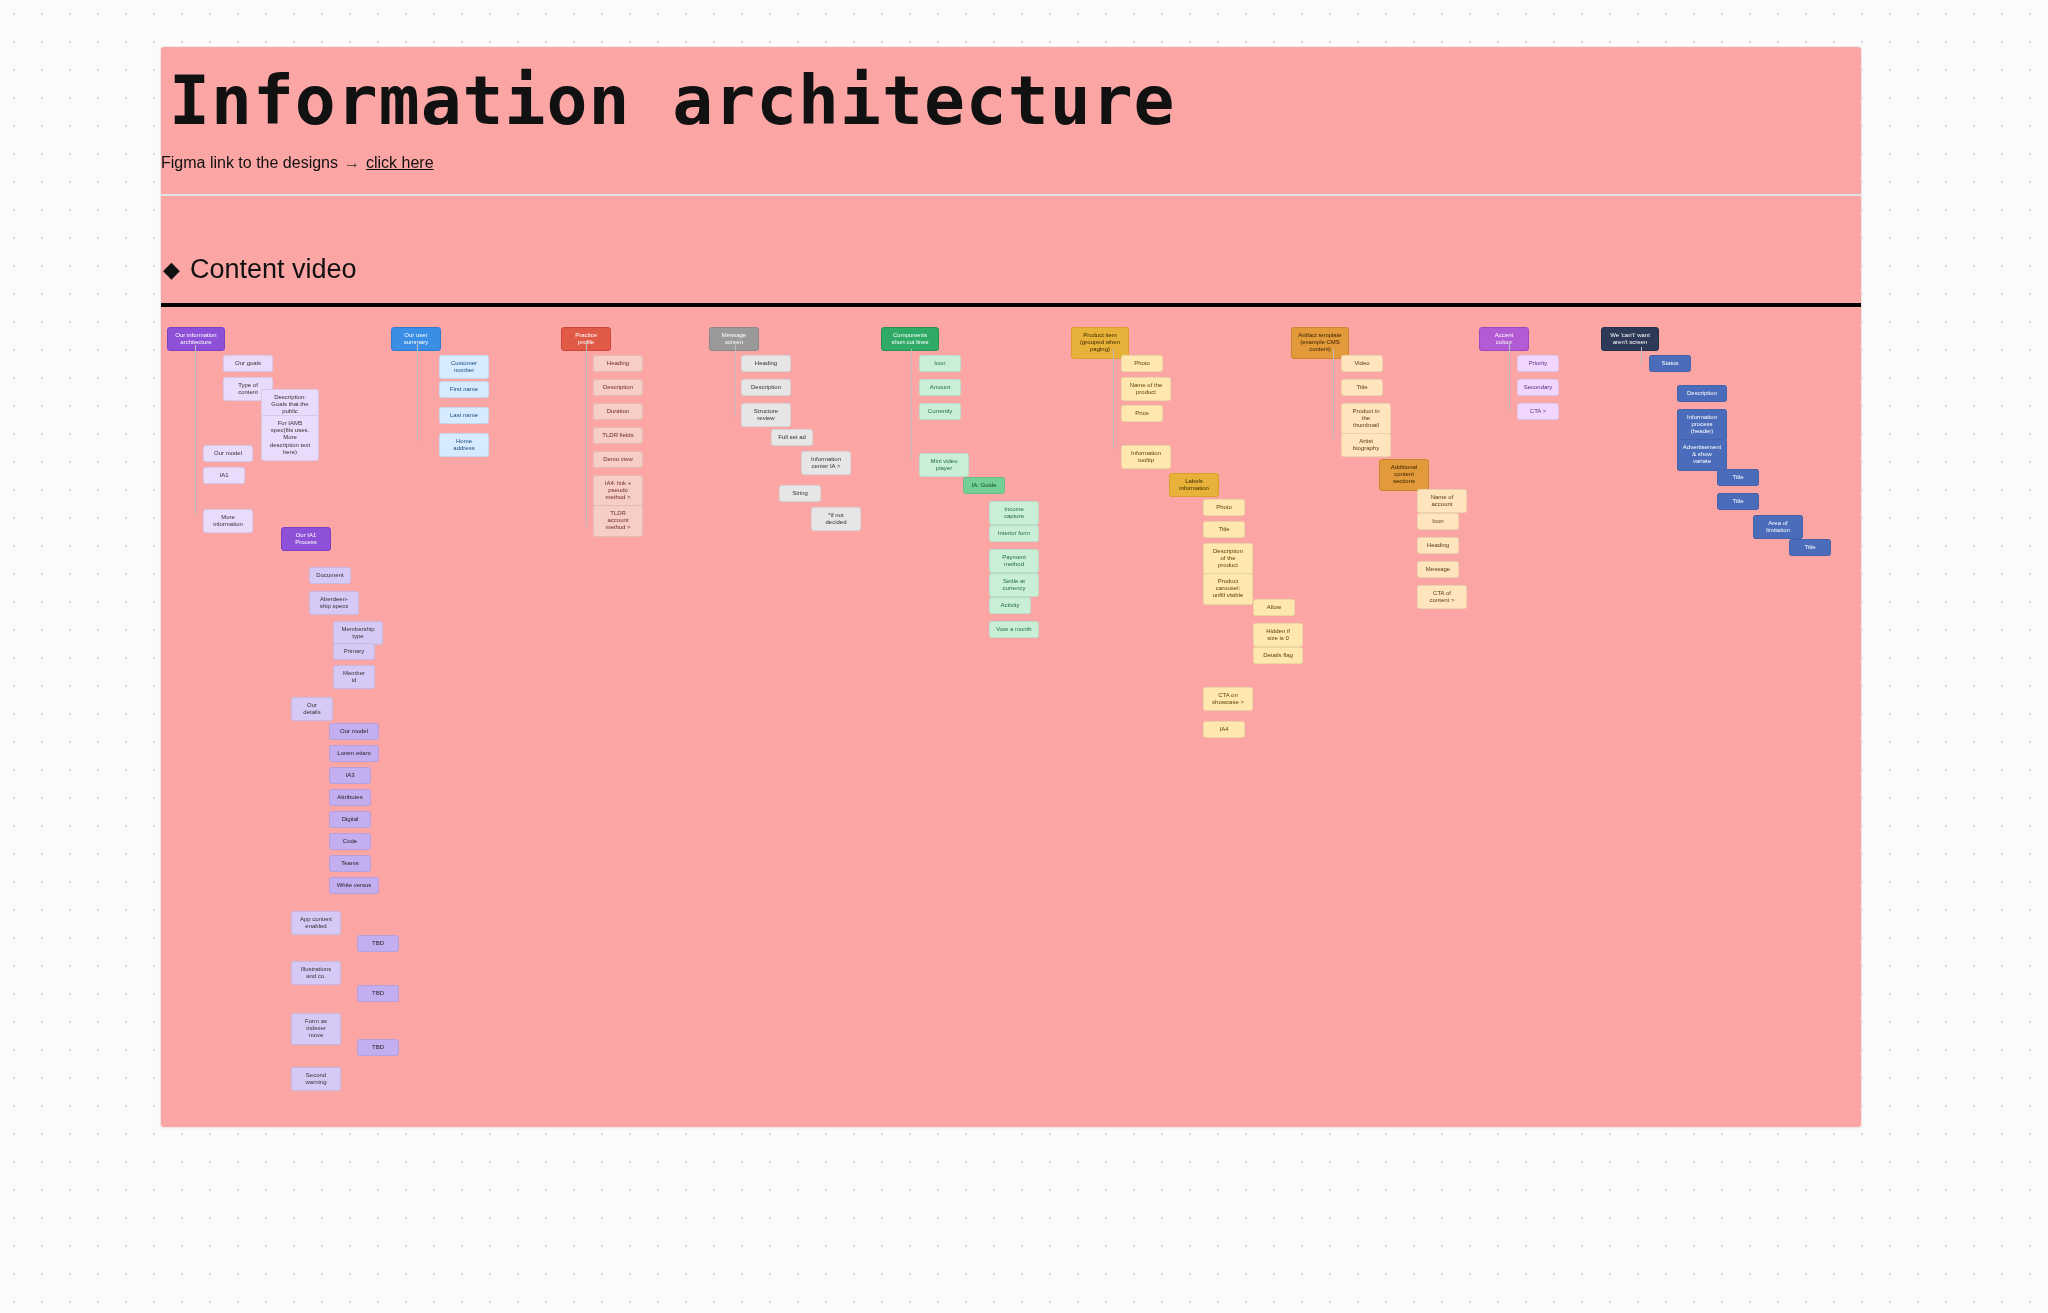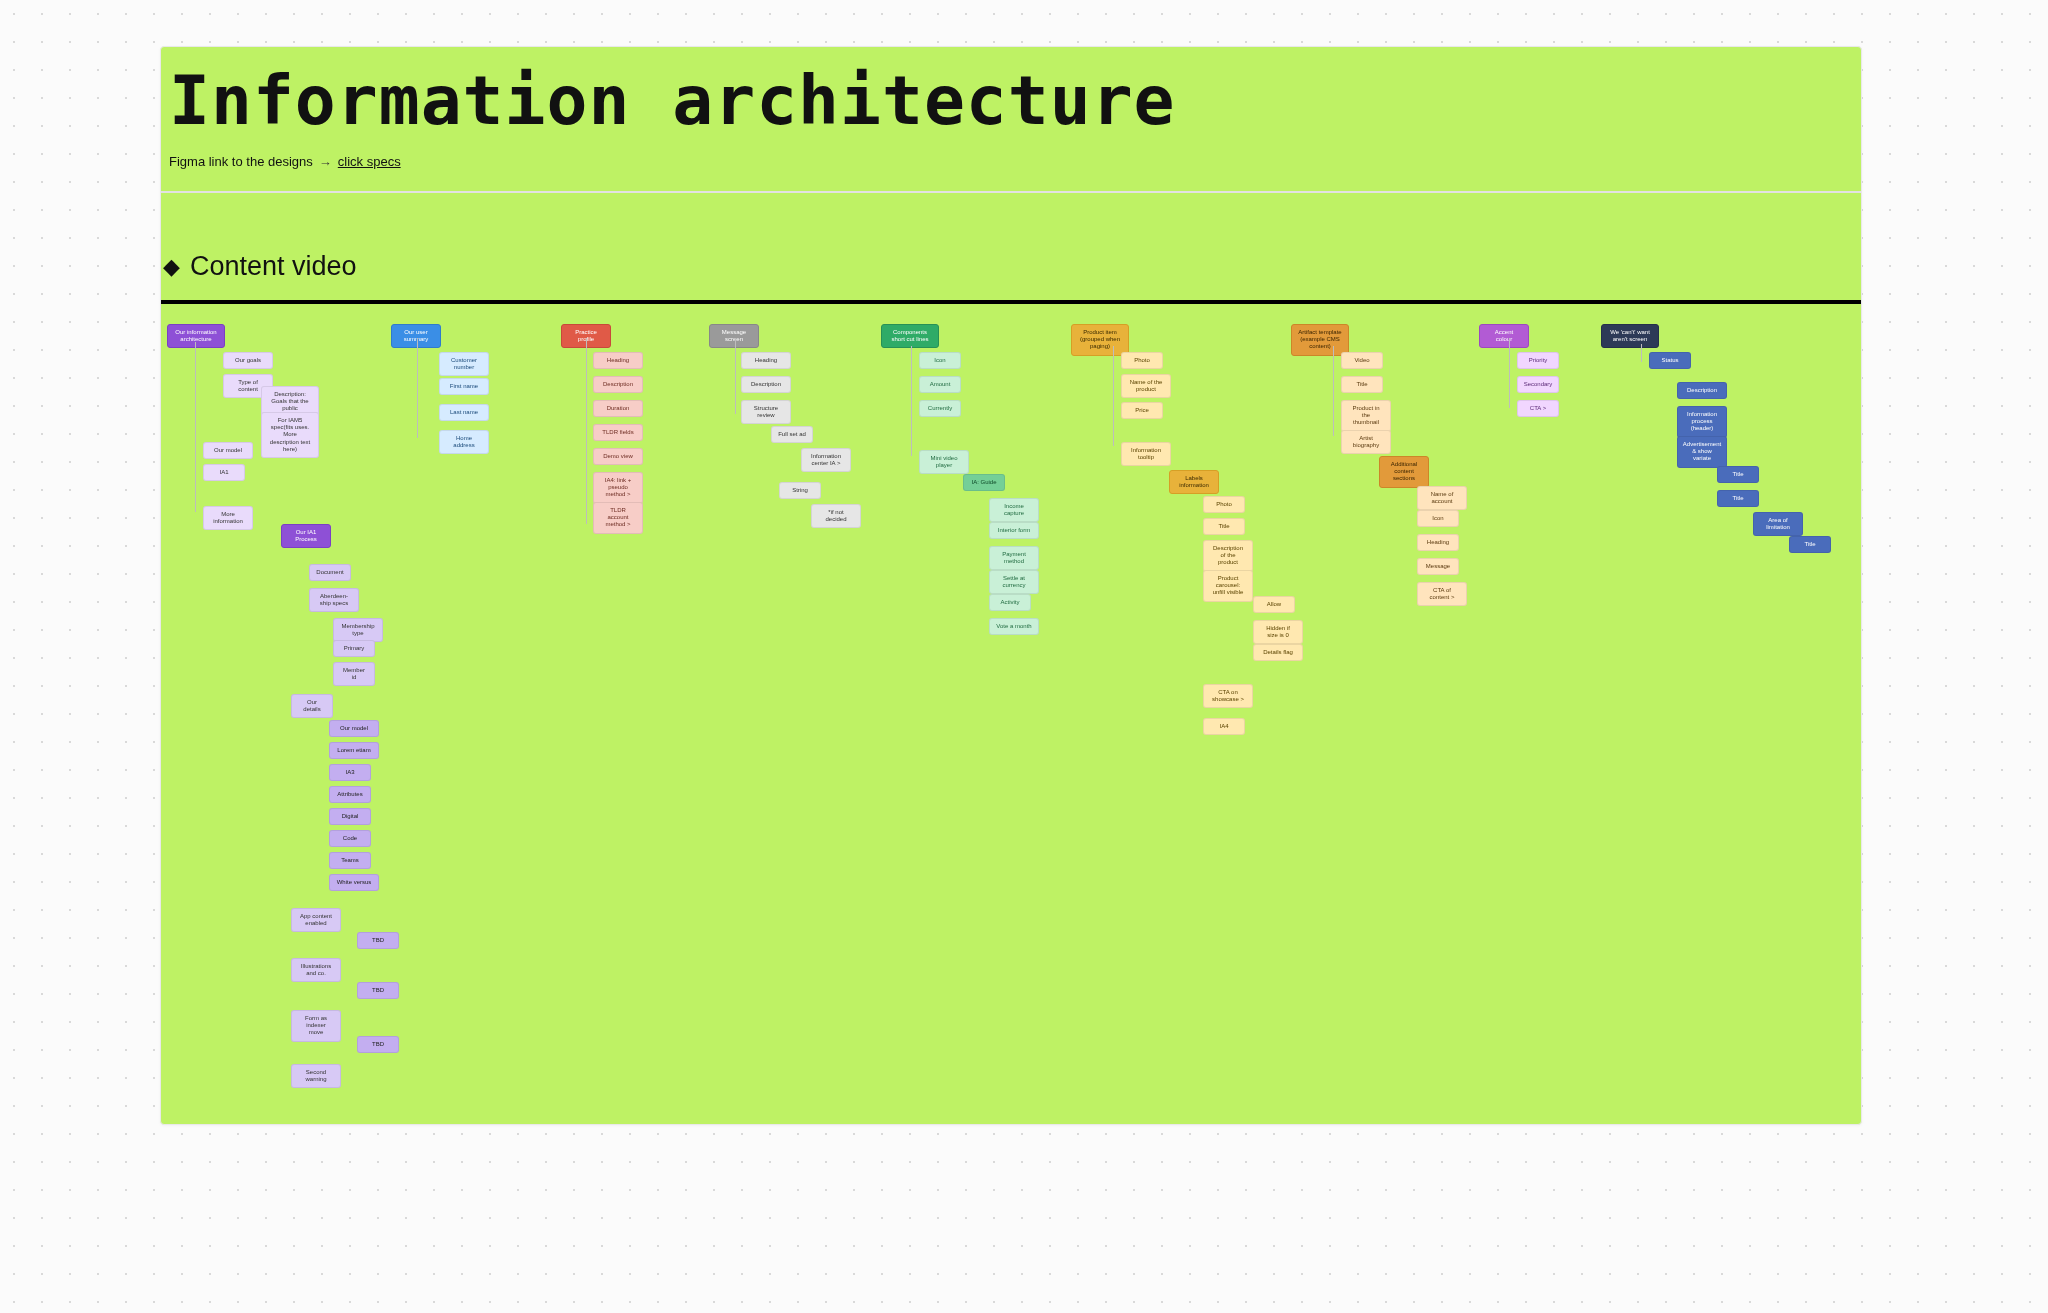--- a/index.html
+++ b/index.html
@@ -21,7 +21,7 @@
     left: 160px;
     top: 46px;
     width: 1700px;
-    background: #bef264;
+    background: #fca5a5;
     border: 1px solid #e9e9e9;
     border-radius: 4px;
     box-shadow: 0 1px 3px rgba(0,0,0,.04);

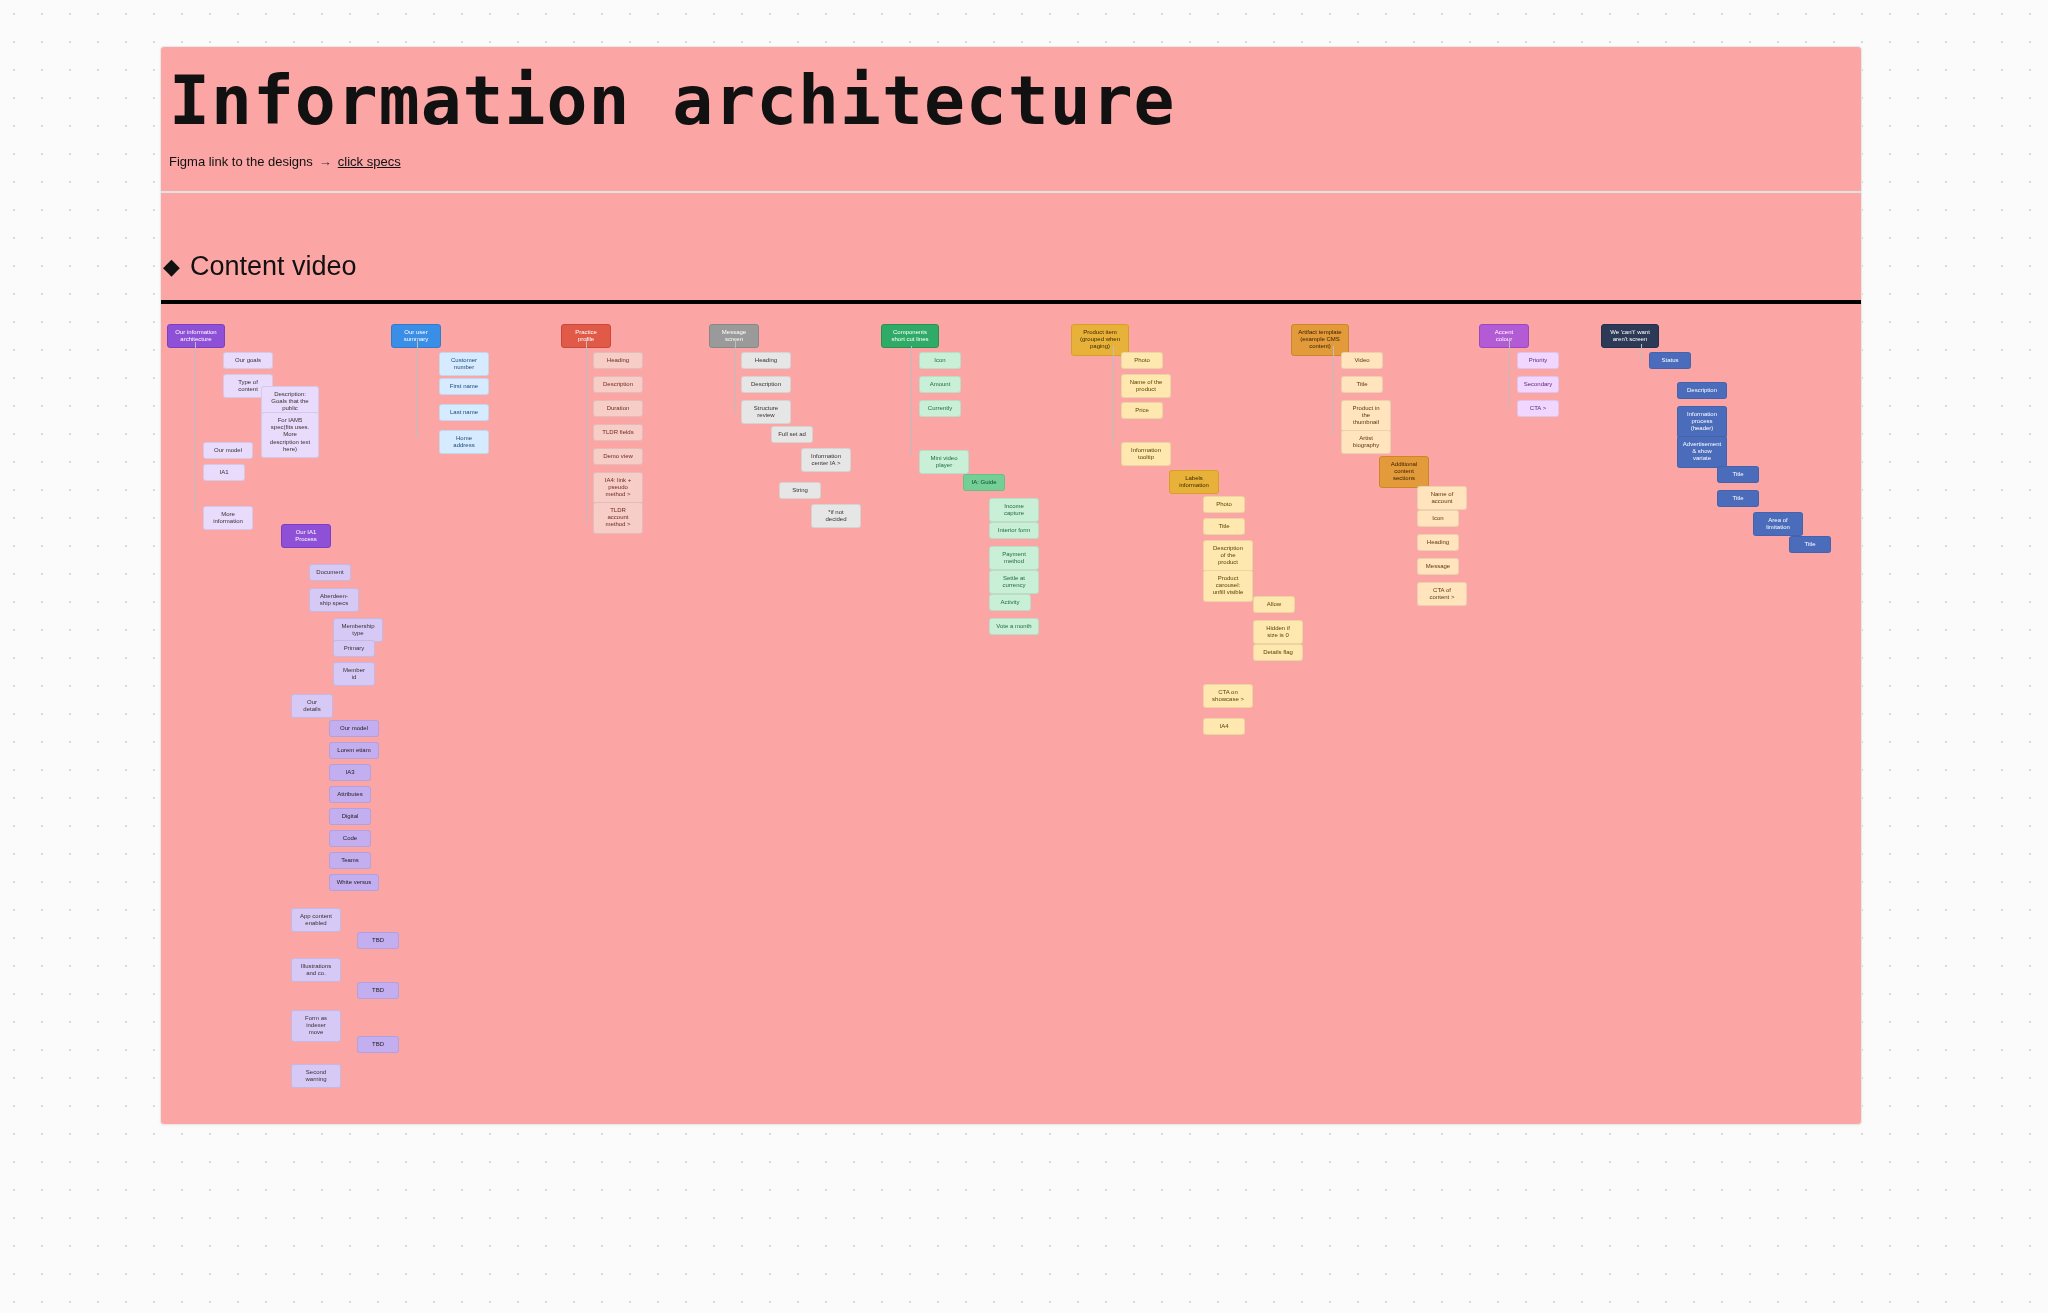--- a/index.html
+++ b/index.html
@@ -35,8 +35,8 @@
     margin: 14px 0 0 8px;
   }
   .subtitle-row {
-    margin: 14px 0 0 8px;
-    font-size: 13px;
+    margin: 14px 0 0 0;
+    font-size: 16px;
     color: #111;
     display: flex;
     align-items: center;

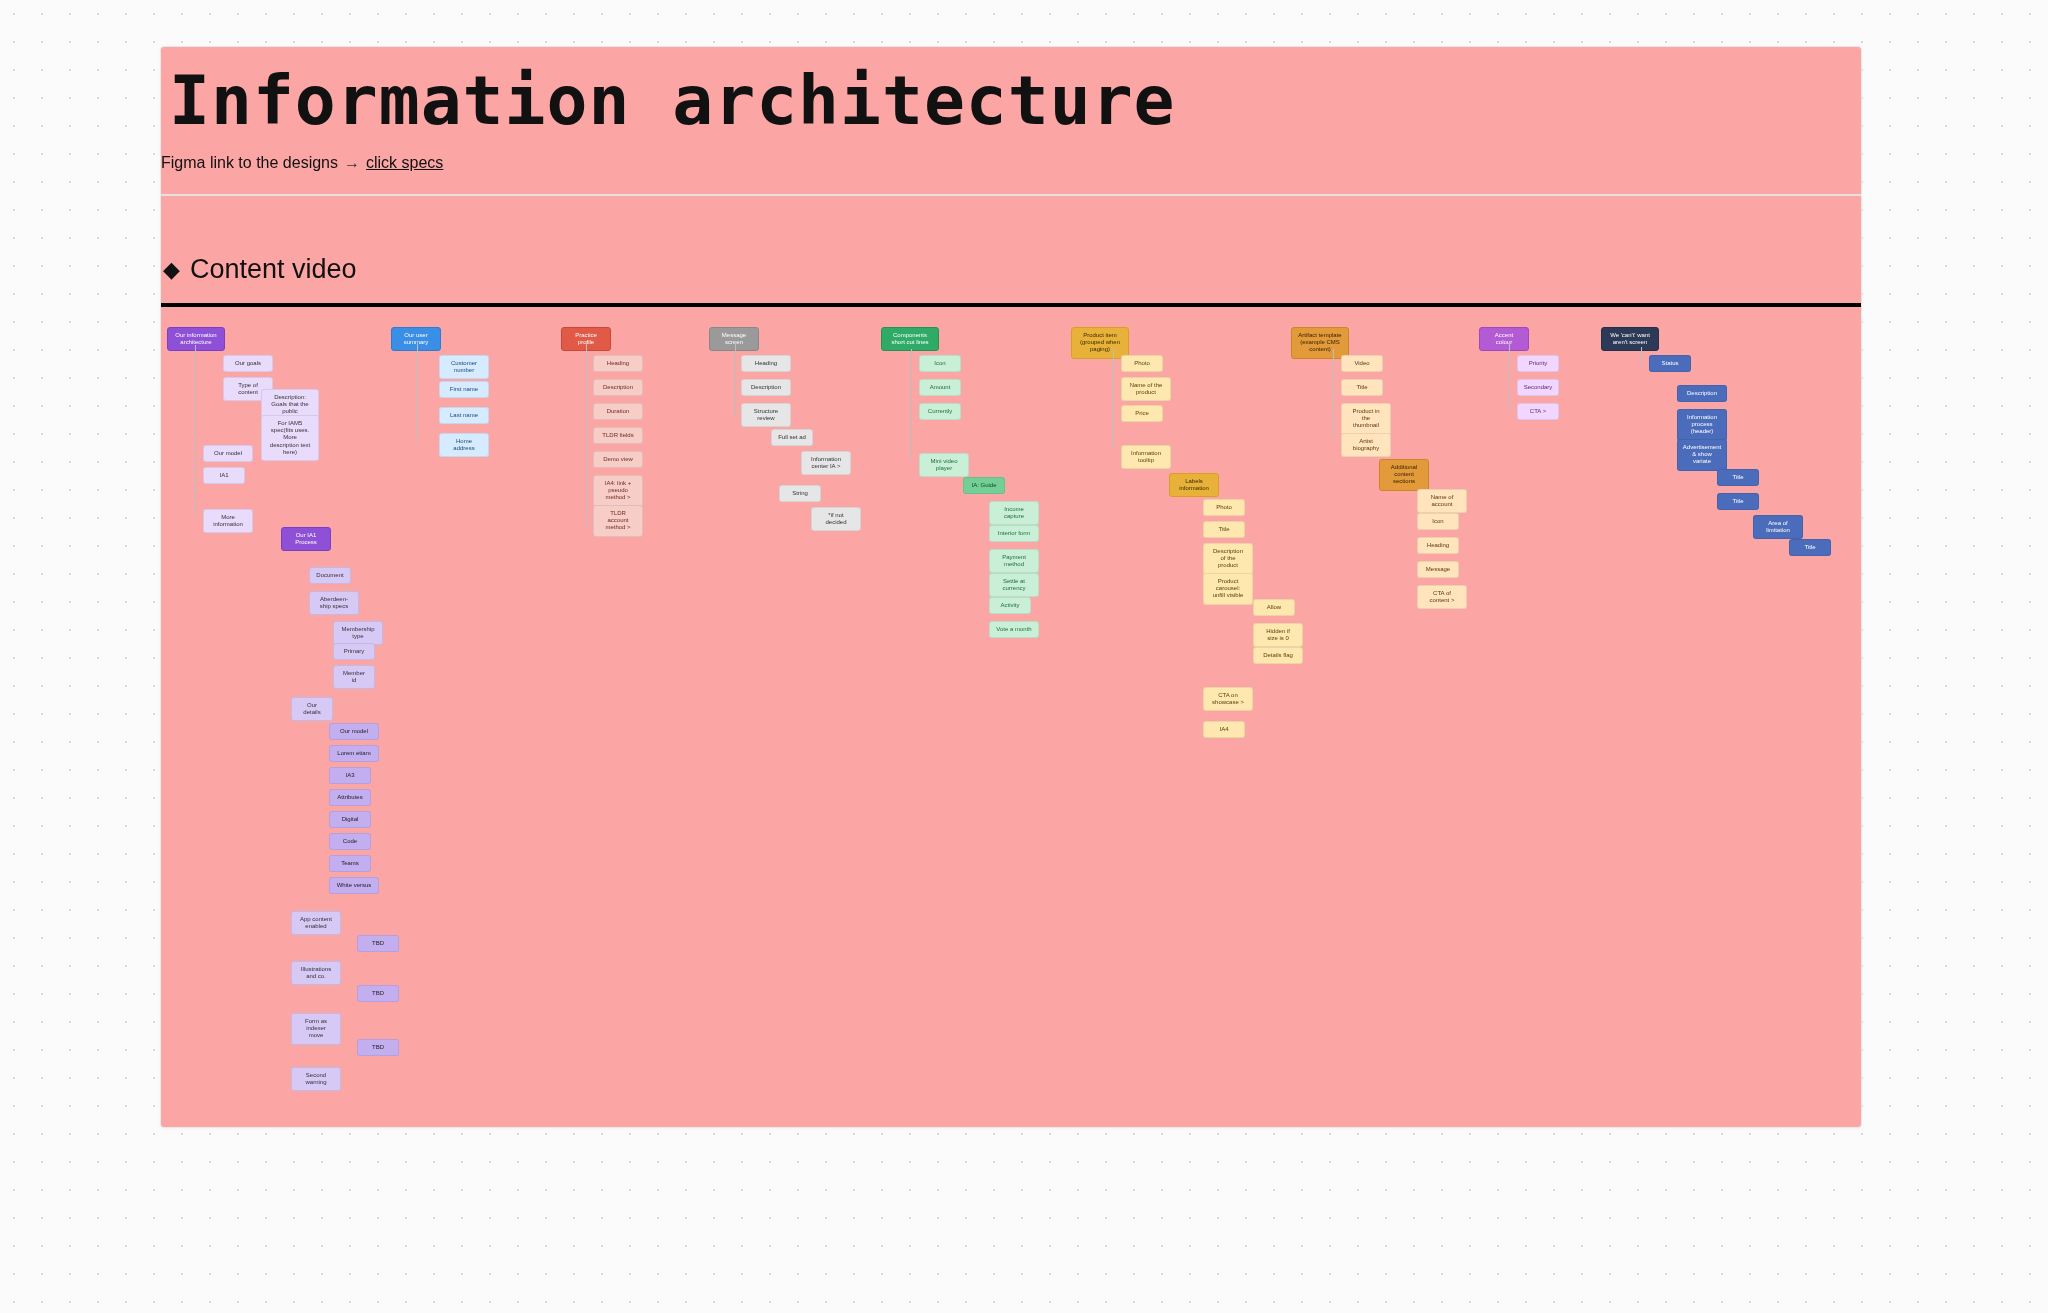--- a/index.html
+++ b/index.html
@@ -138,7 +138,7 @@
   <div class="subtitle-row">
     <span>Figma link to the designs</span>
     <span class="arrow">→</span>
-    <span class="link">click specs</span>
+    <span class="link">click here</span>
   </div>
 
   <hr class="sep">

